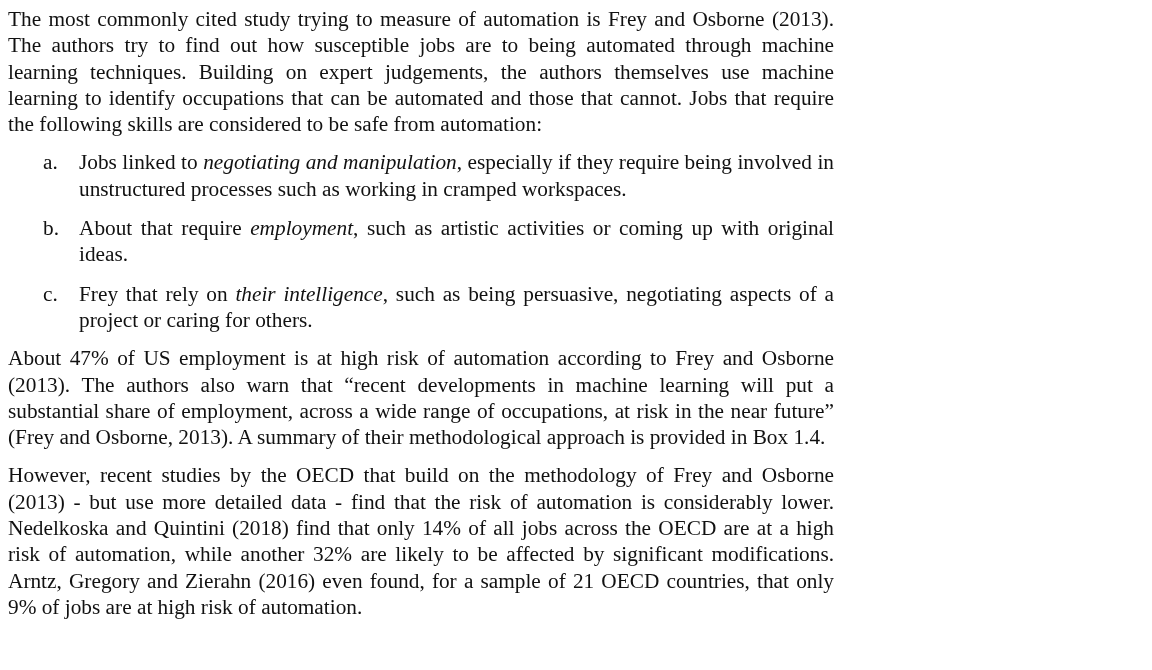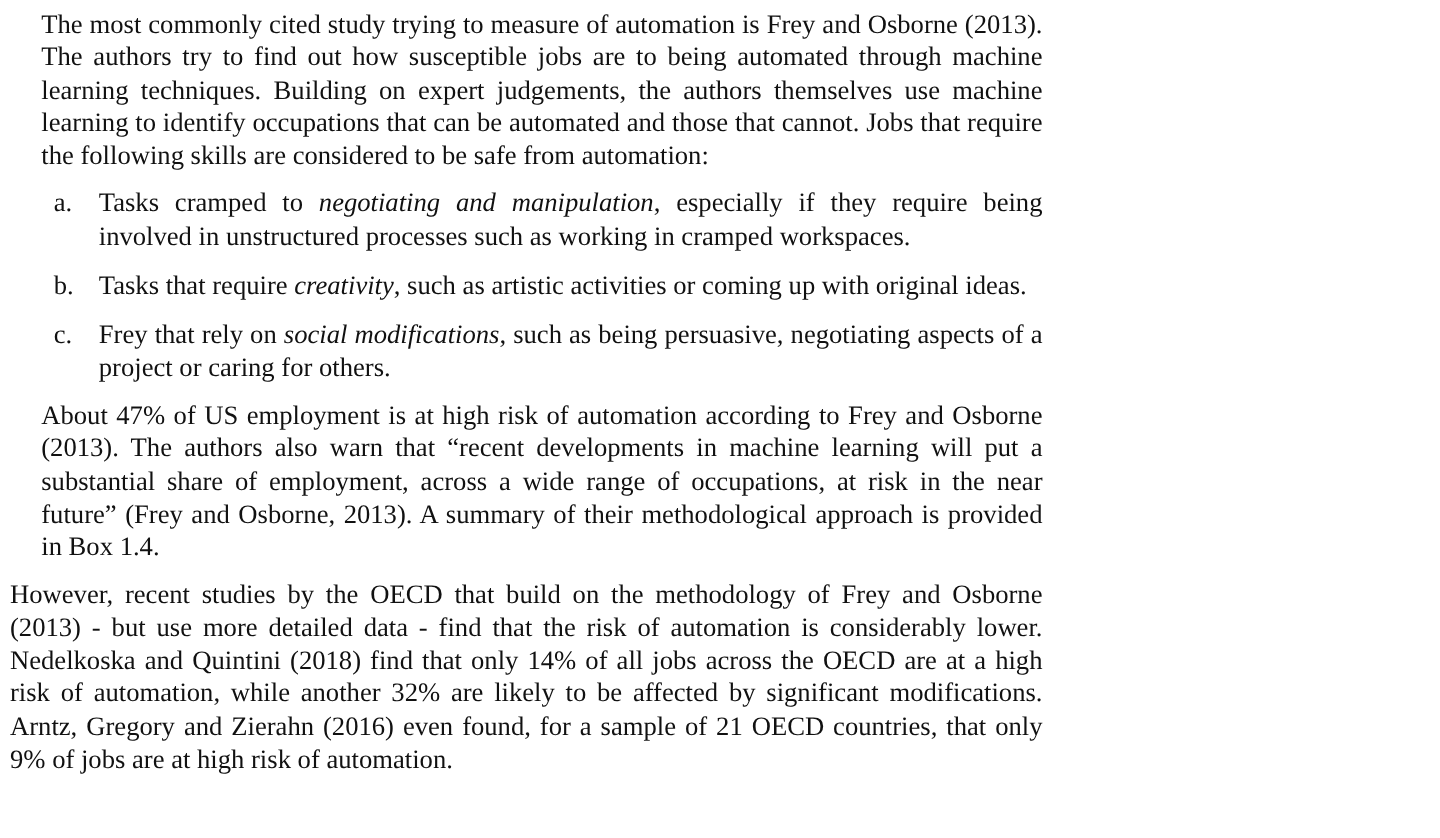--- a/index.html
+++ b/index.html
@@ -29,7 +29,6 @@
     }
     .para.gap-after {
       margin-bottom: 12px;
-      margin-left: 25px;
     }
     .list {
       margin: 0 0 12px 0;

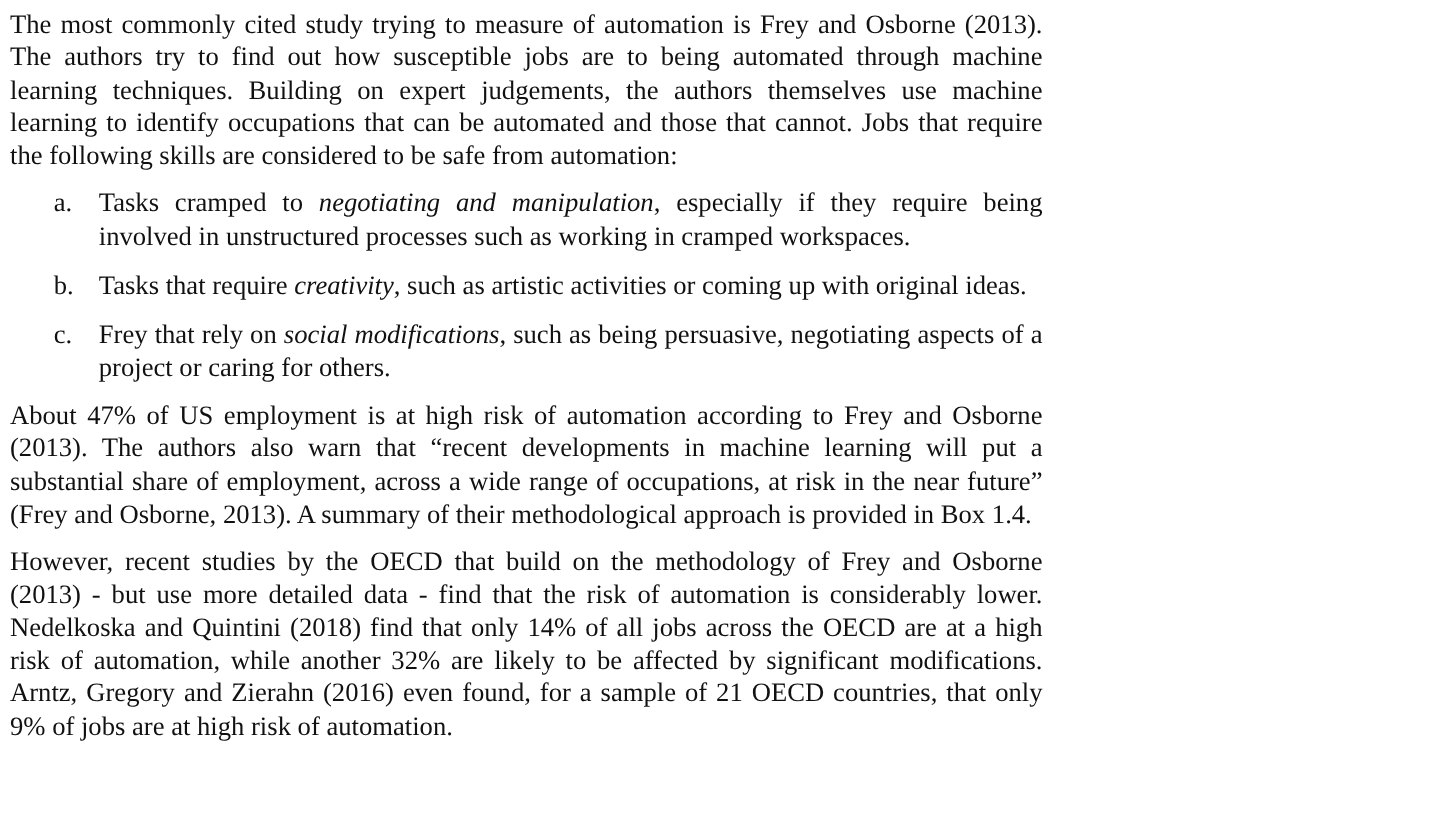--- a/index.html
+++ b/index.html
@@ -63,7 +63,7 @@
   <ul class="list">
     <li class="list-item">
       <span class="marker">a.</span>
-      <span>Tasks cramped to </span><em>negotiating and manipulation</em><span>, especially if they require being involved in unstructured processes such as working in cramped workspaces.</span>
+      <span>Jobs linked to </span><em>negotiating and manipulation</em><span>, especially if they require being involved in unstructured processes such as working in cramped workspaces.</span>
     </li>
     <li class="list-item">
       <span class="marker">b.</span>

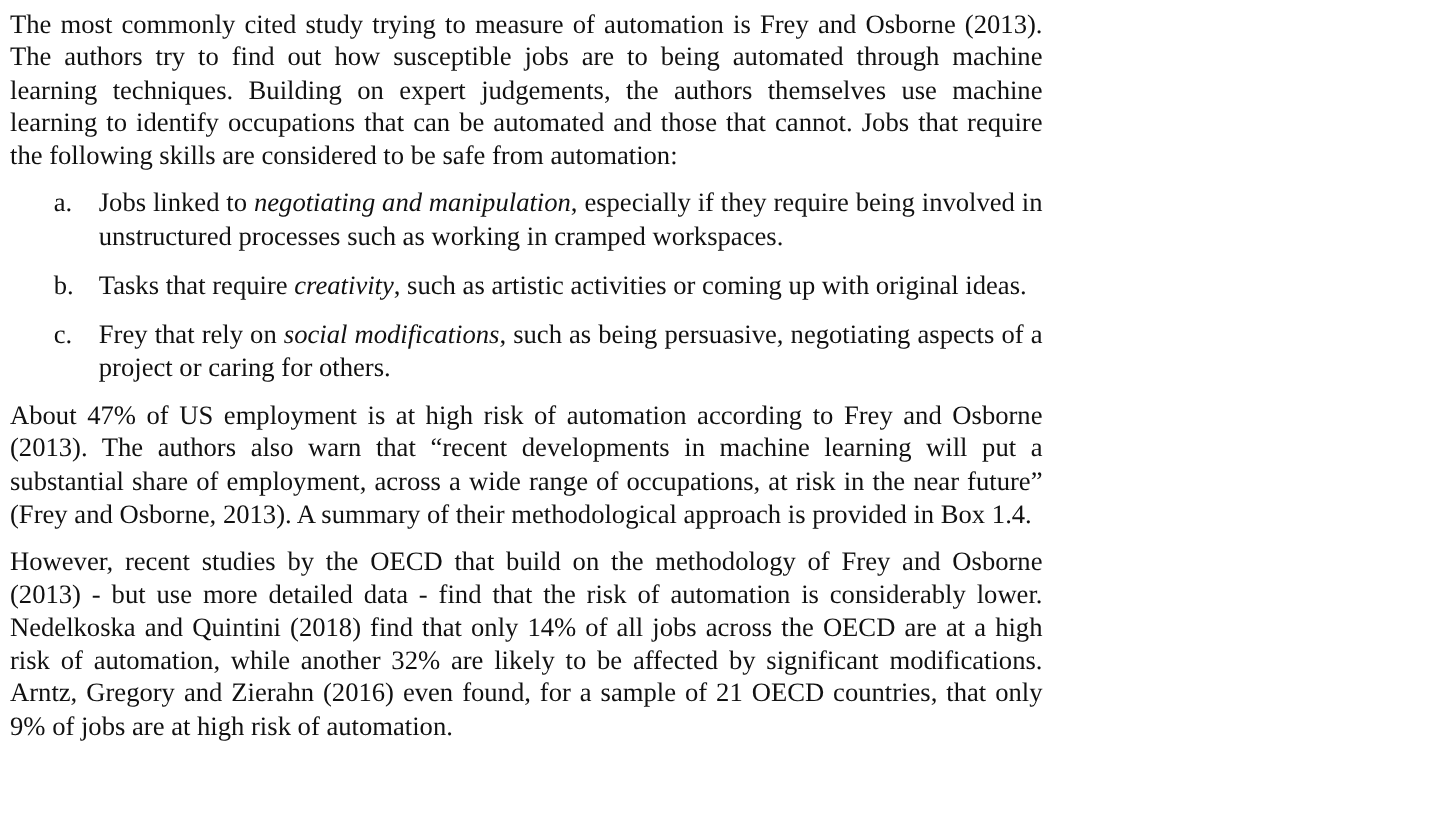--- a/index.html
+++ b/index.html
@@ -67,7 +67,7 @@
     </li>
     <li class="list-item">
       <span class="marker">b.</span>
-      <span>Tasks that require </span><em>creativity</em><span>, such as artistic activities or coming up with original ideas.</span>
+      <span>About that require </span><em>creativity</em><span>, such as artistic activities or coming up with original ideas.</span>
     </li>
     <li class="list-item">
       <span class="marker">c.</span>

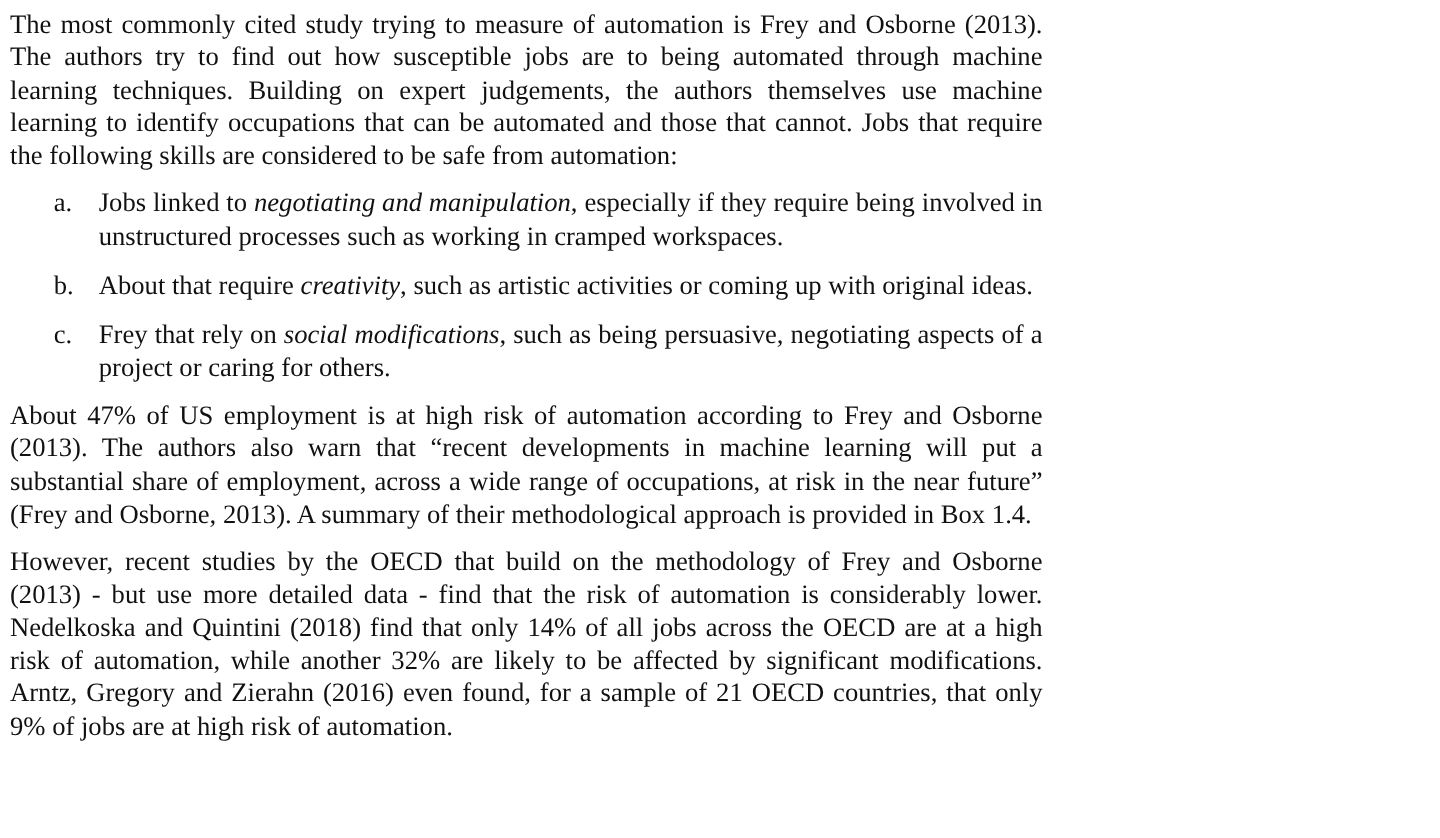--- a/index.html
+++ b/index.html
@@ -67,7 +67,7 @@
     </li>
     <li class="list-item">
       <span class="marker">b.</span>
-      <span>About that require </span><em>creativity</em><span>, such as artistic activities or coming up with original ideas.</span>
+      <span>About that require </span><em>employment</em><span>, such as artistic activities or coming up with original ideas.</span>
     </li>
     <li class="list-item">
       <span class="marker">c.</span>

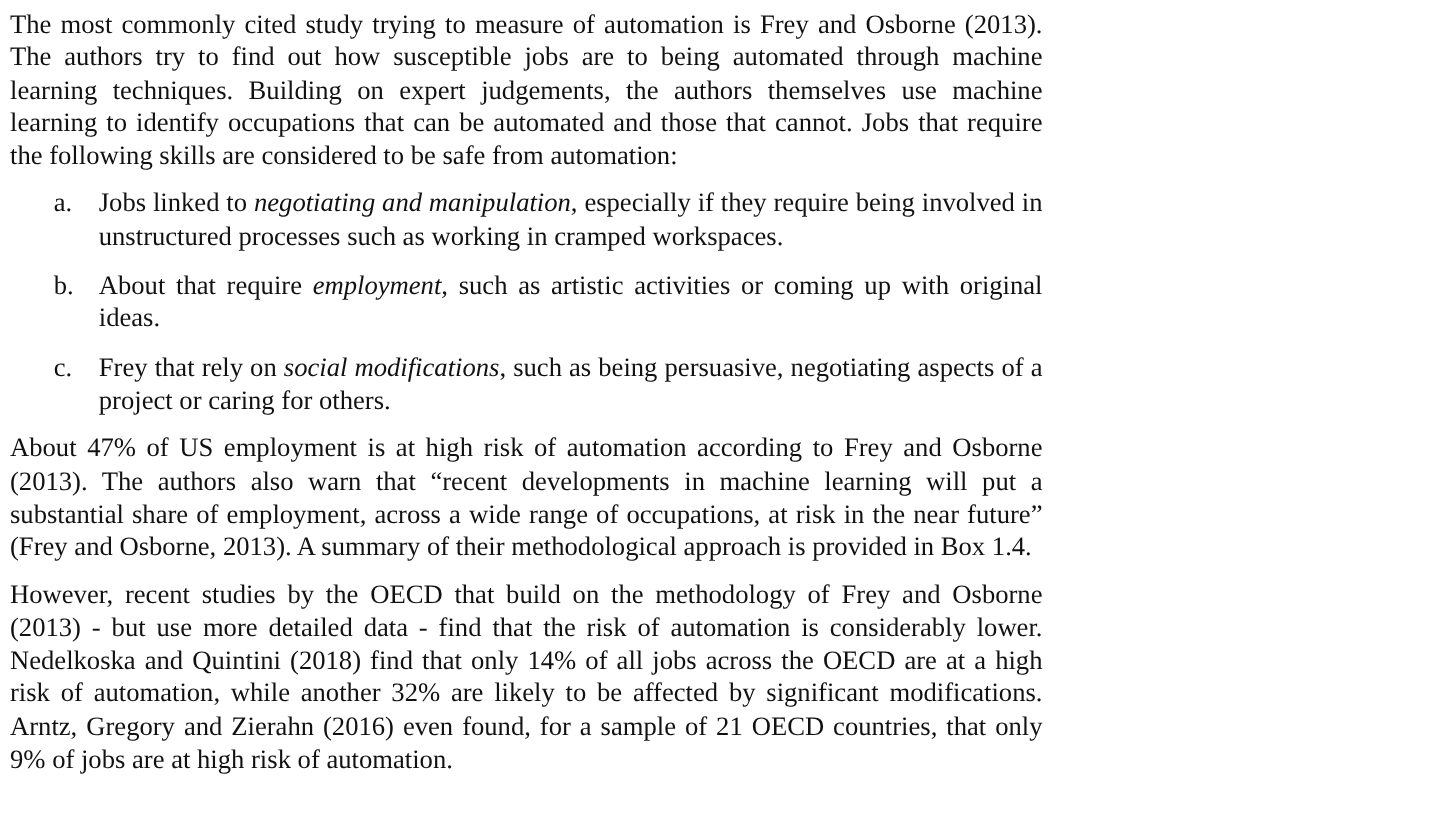--- a/index.html
+++ b/index.html
@@ -71,7 +71,7 @@
     </li>
     <li class="list-item">
       <span class="marker">c.</span>
-      <span>Frey that rely on </span><em>social modifications</em><span>, such as being persuasive, negotiating aspects of a project or caring for others.</span>
+      <span>Frey that rely on </span><em>their intelligence</em><span>, such as being persuasive, negotiating aspects of a project or caring for others.</span>
     </li>
   </ul>
 

